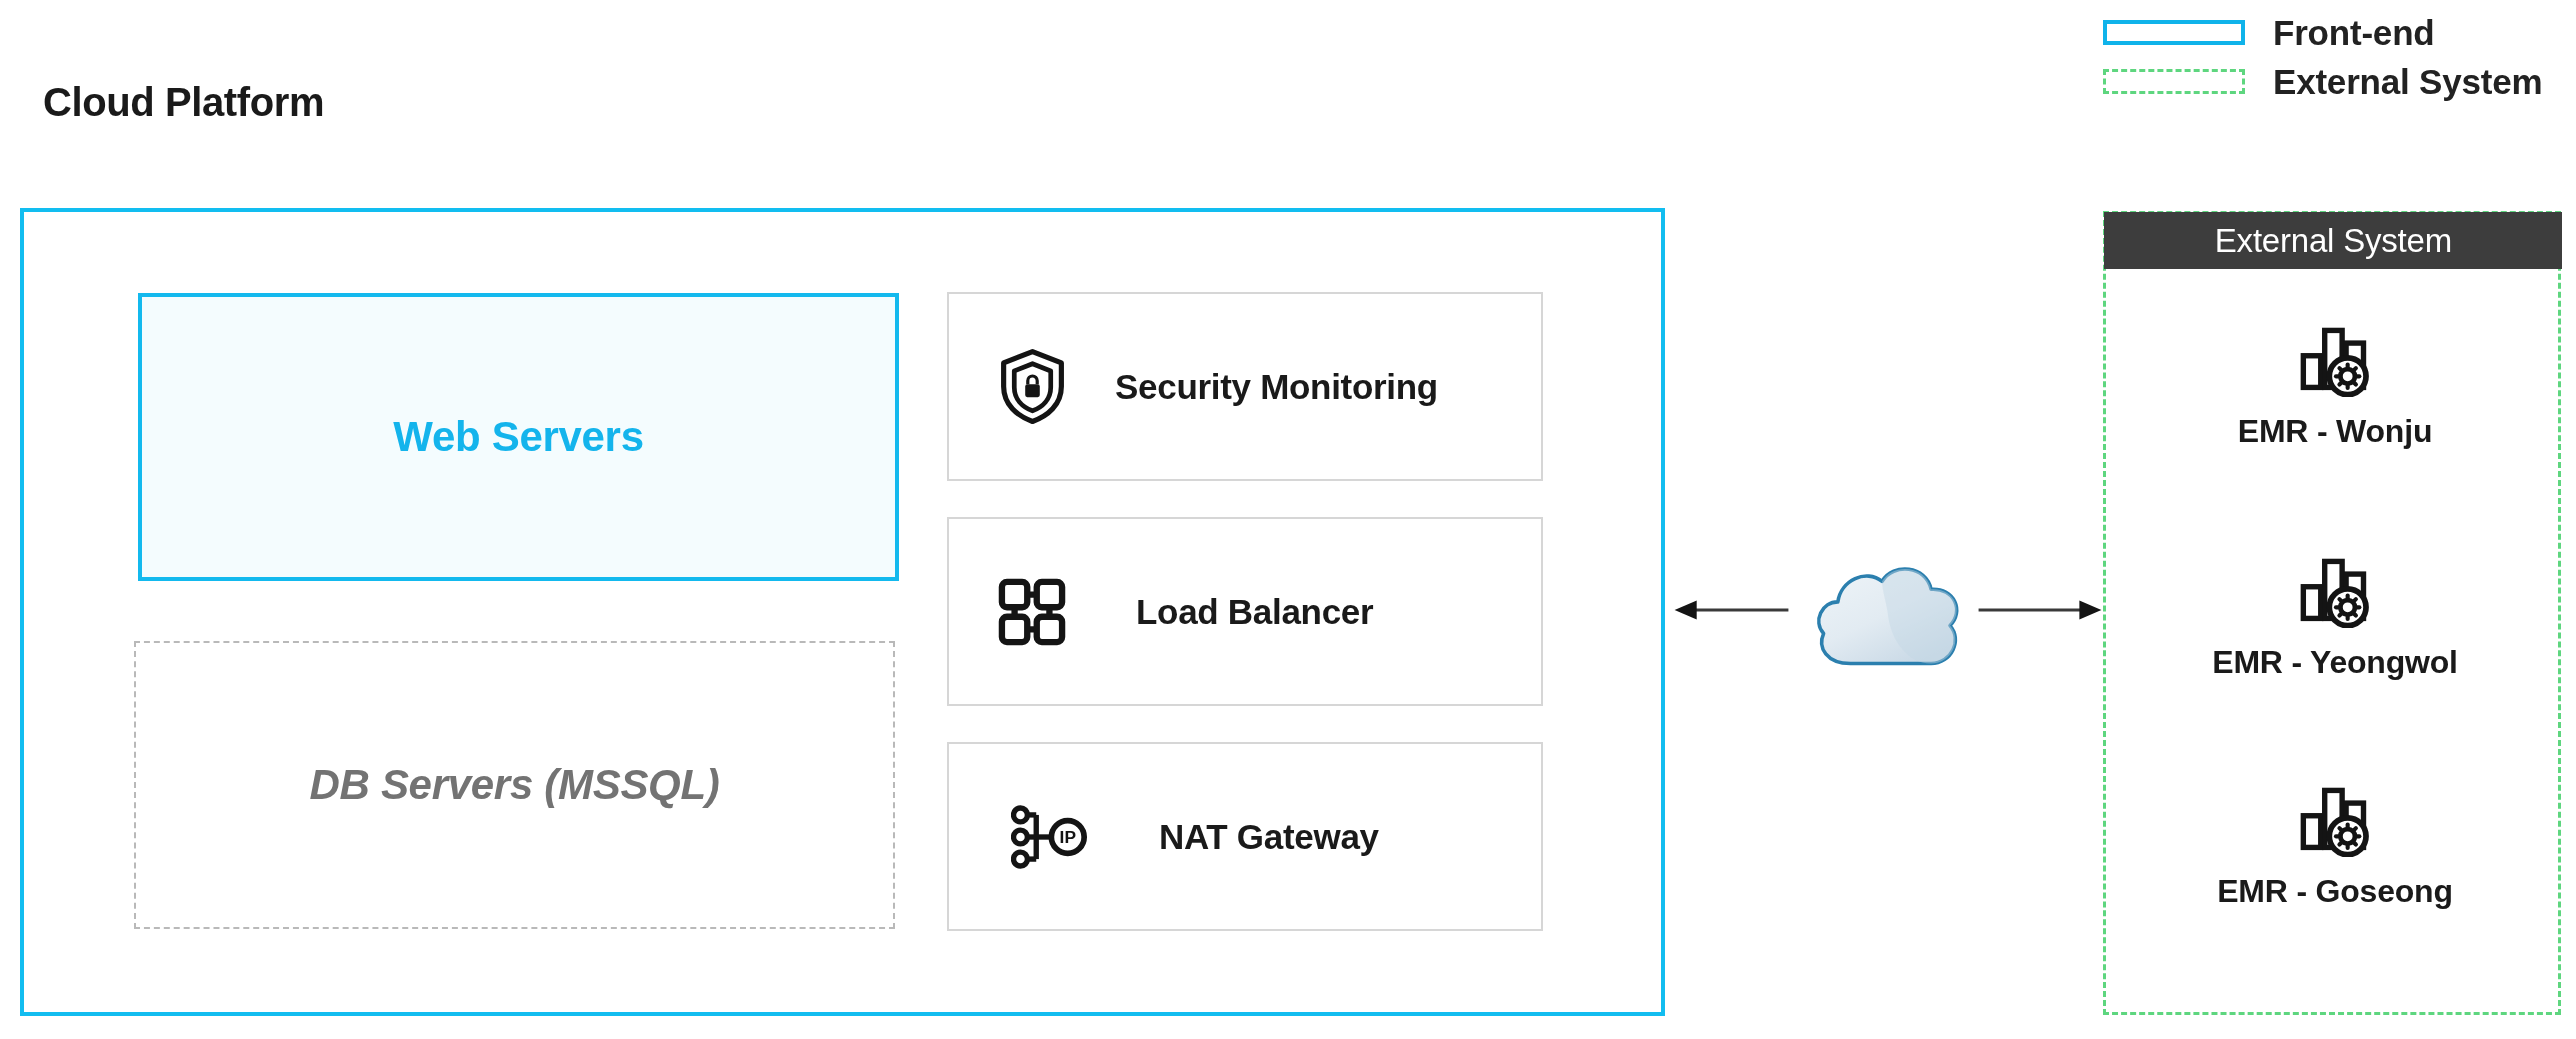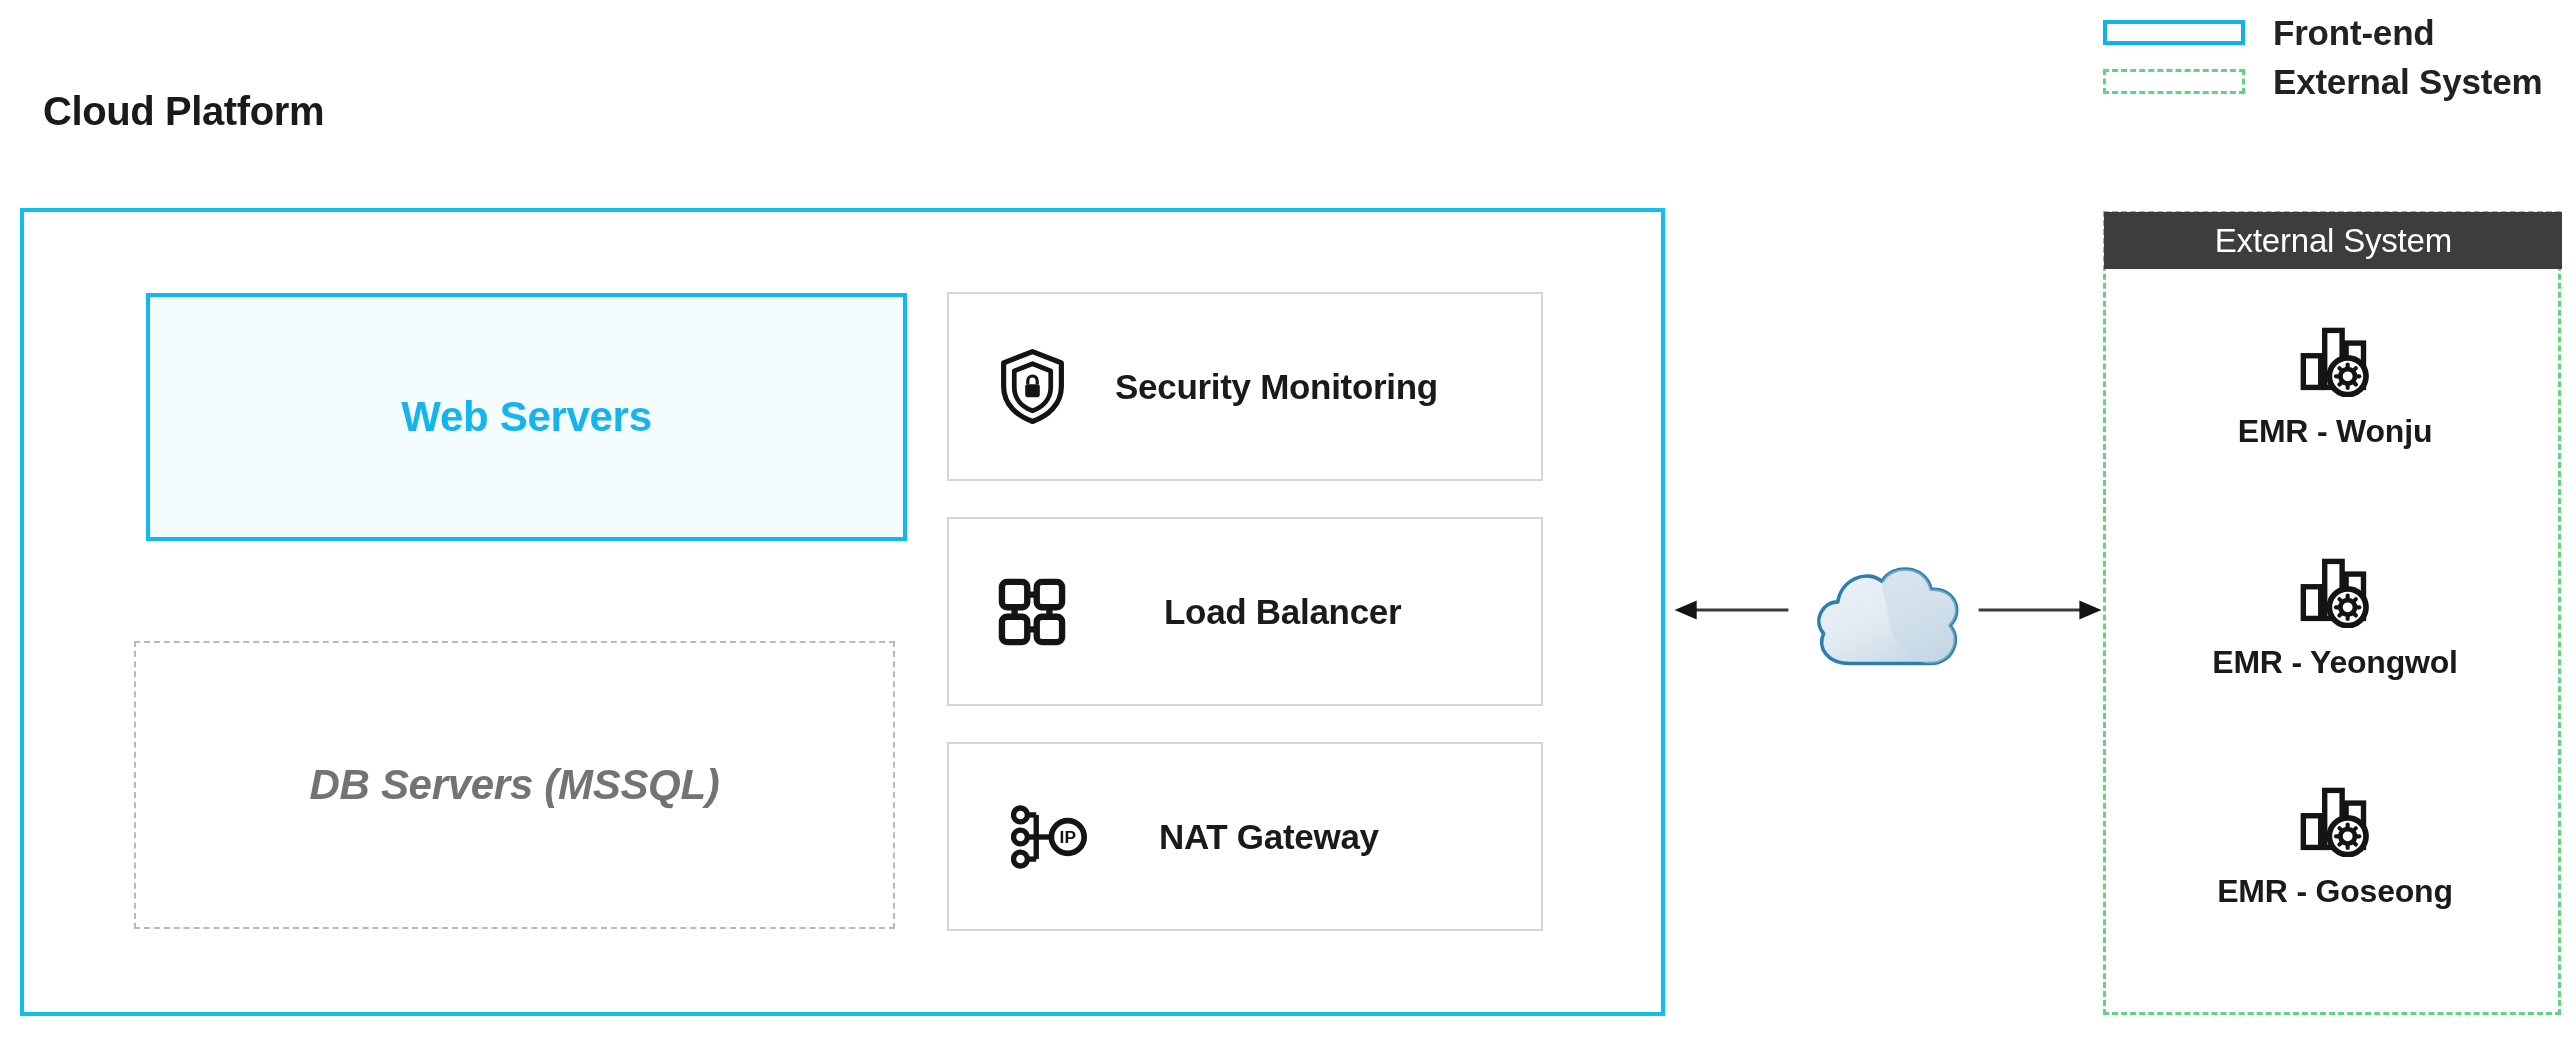--- a/index.html
+++ b/index.html
@@ -50,7 +50,7 @@
   #page-title {
     position: absolute;
     left: 43px;
-    top: 89px;
+    top: 80px;
     font-size: 40px;
     font-weight: bold;
     color: #1a1a1a;

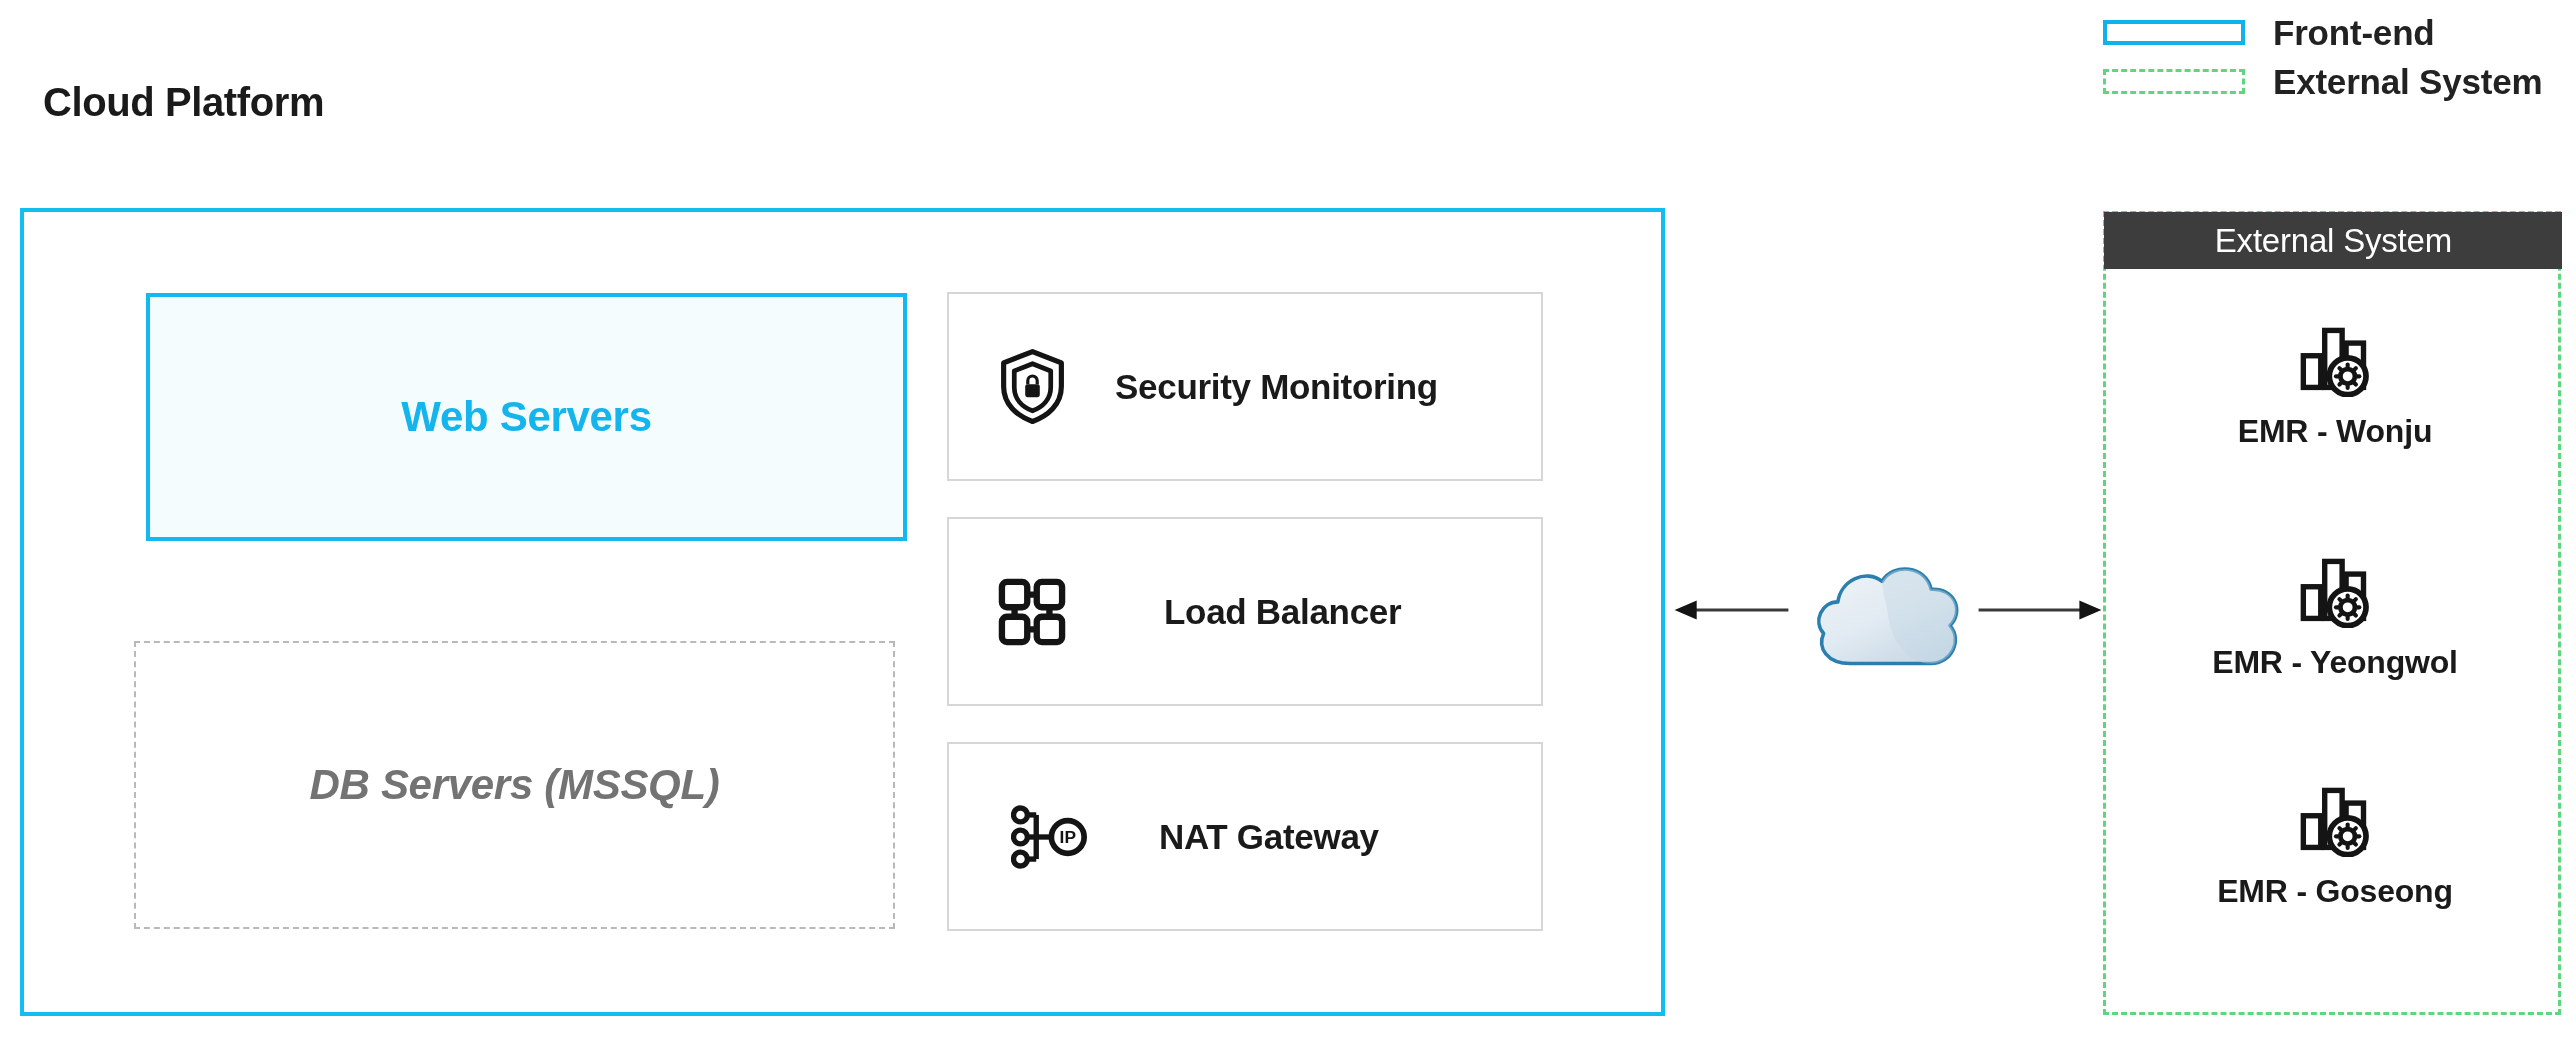--- a/index.html
+++ b/index.html
@@ -72,10 +72,10 @@
   
   #web-servers {
     position: absolute;
-    left: 146px;
+    left: 138px;
     top: 293px;
     width: 761px;
-    height: 248px;
+    height: 288px;
     box-sizing: border-box;
     border: 4px solid #13b9ee;
     background: #f4fcfe;

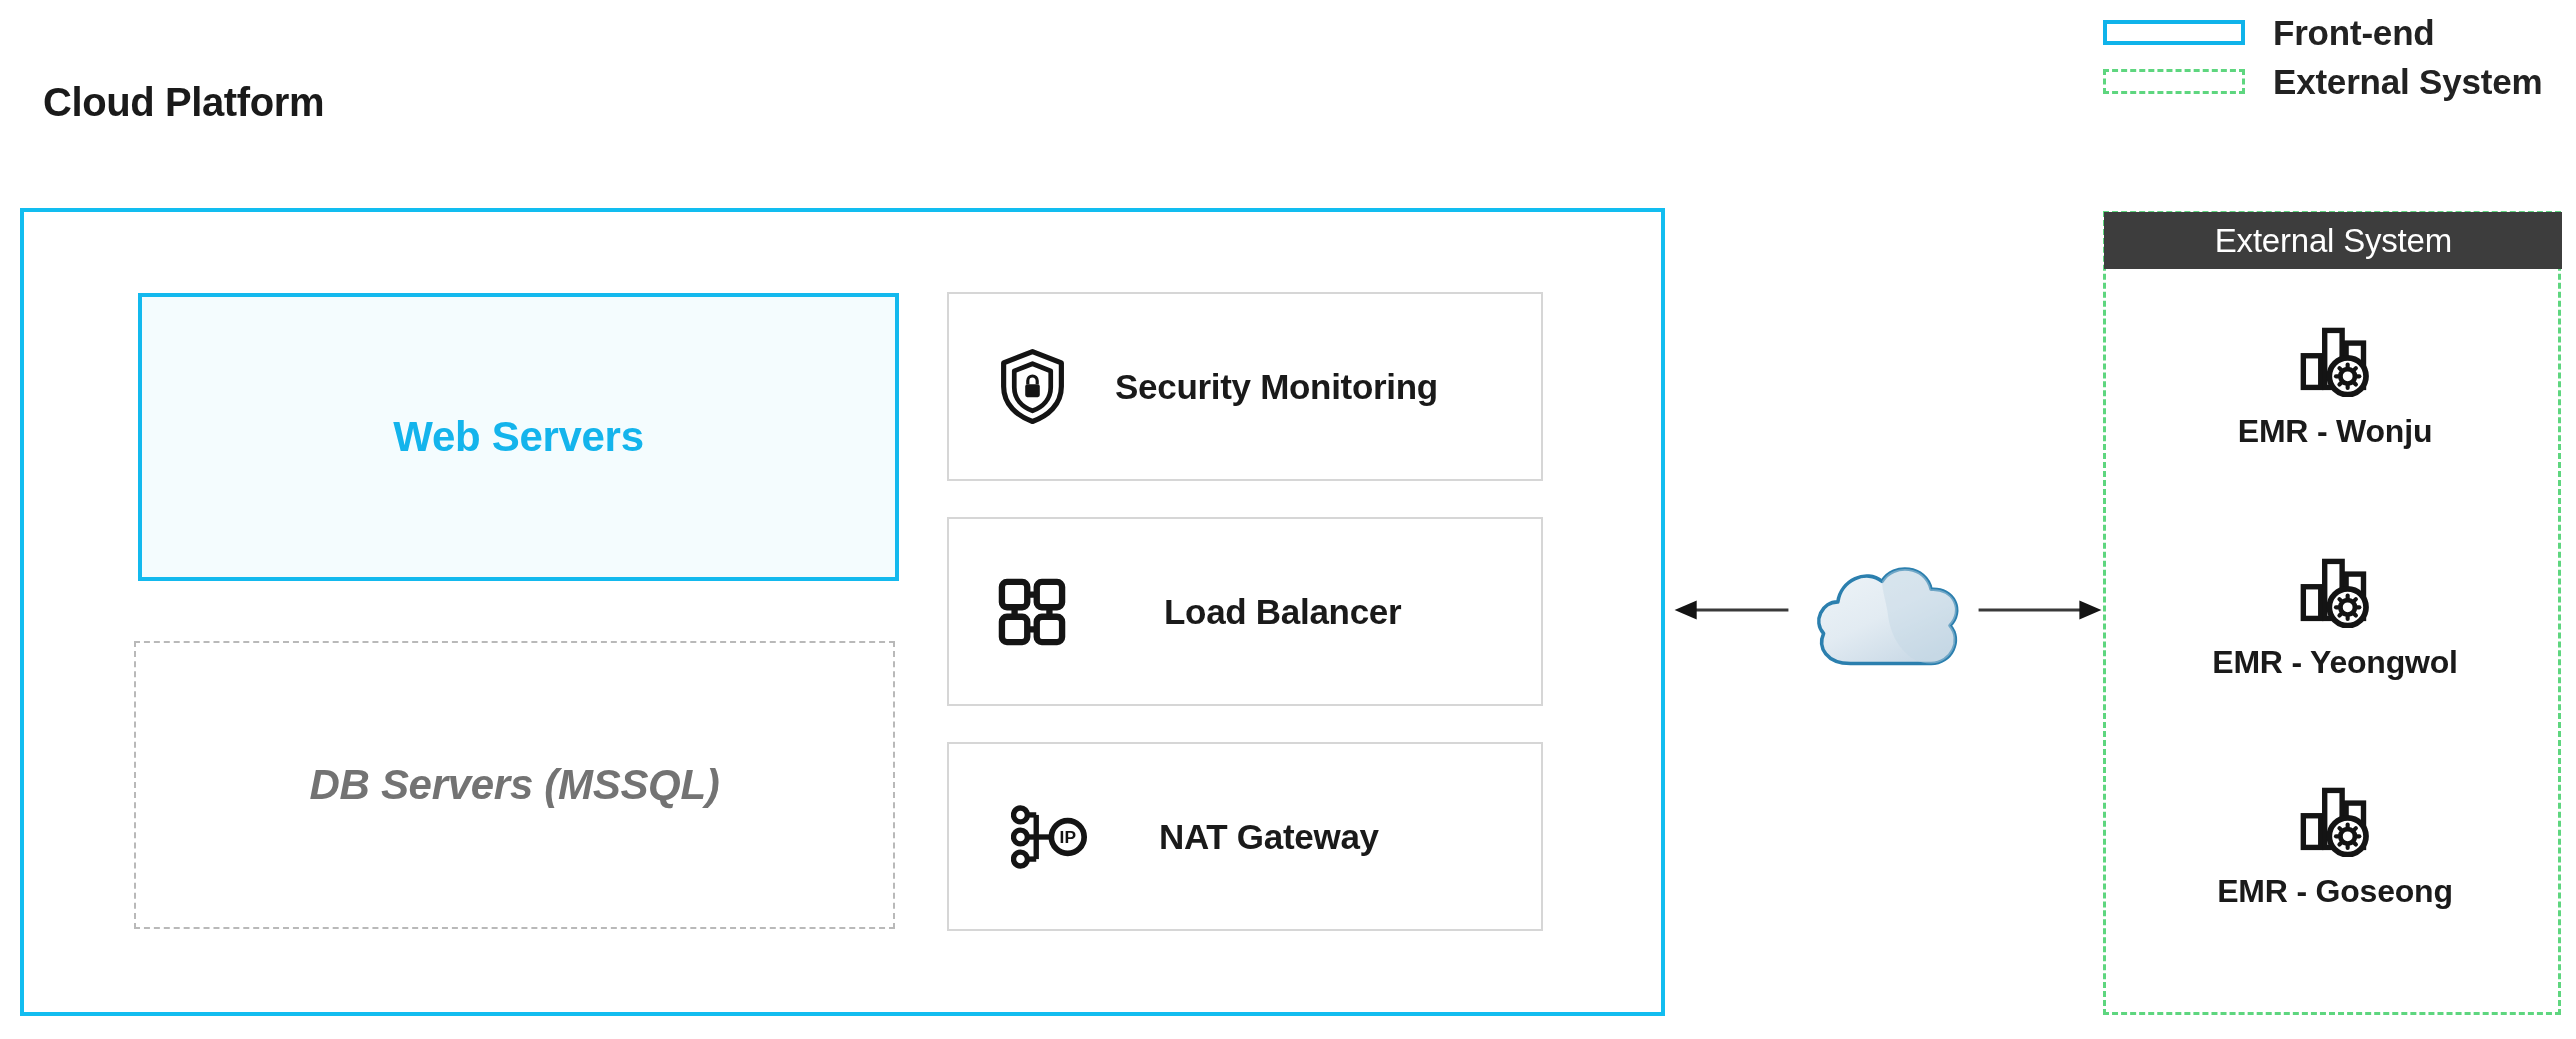--- a/index.html
+++ b/index.html
@@ -144,7 +144,7 @@
     white-space: nowrap;
   }
   #svc-security .service-label { margin-left: 20px; }
-  #svc-lb .service-label { margin-left: 69px; }
+  #svc-lb .service-label { margin-left: 41px; }
   #svc-nat .service-label { margin-left: 44px; }
 
   

